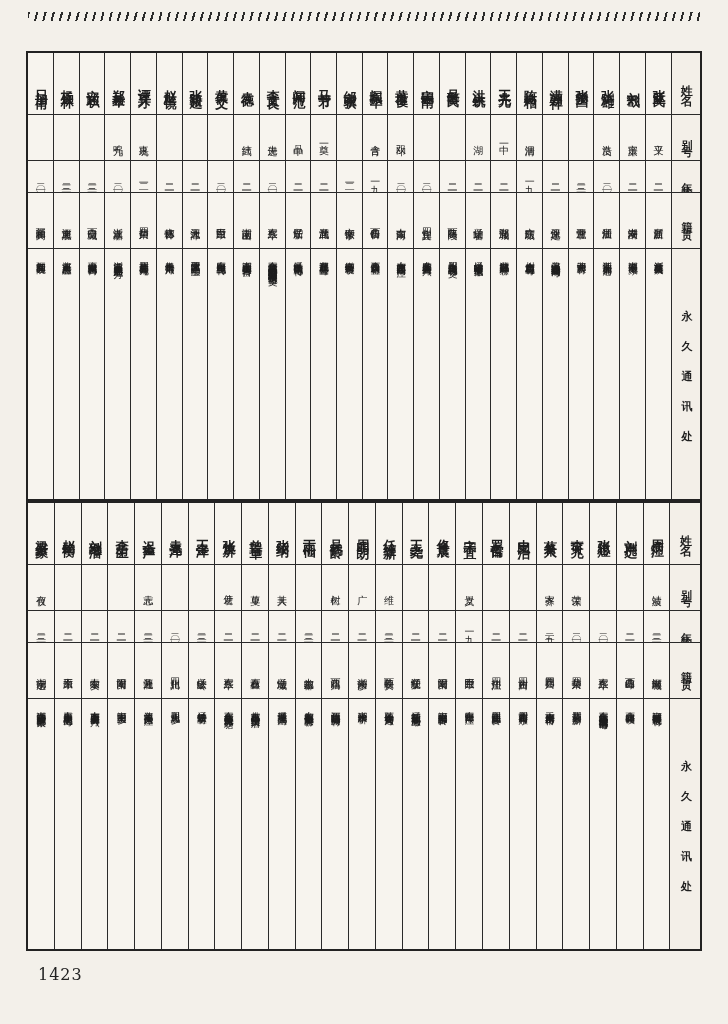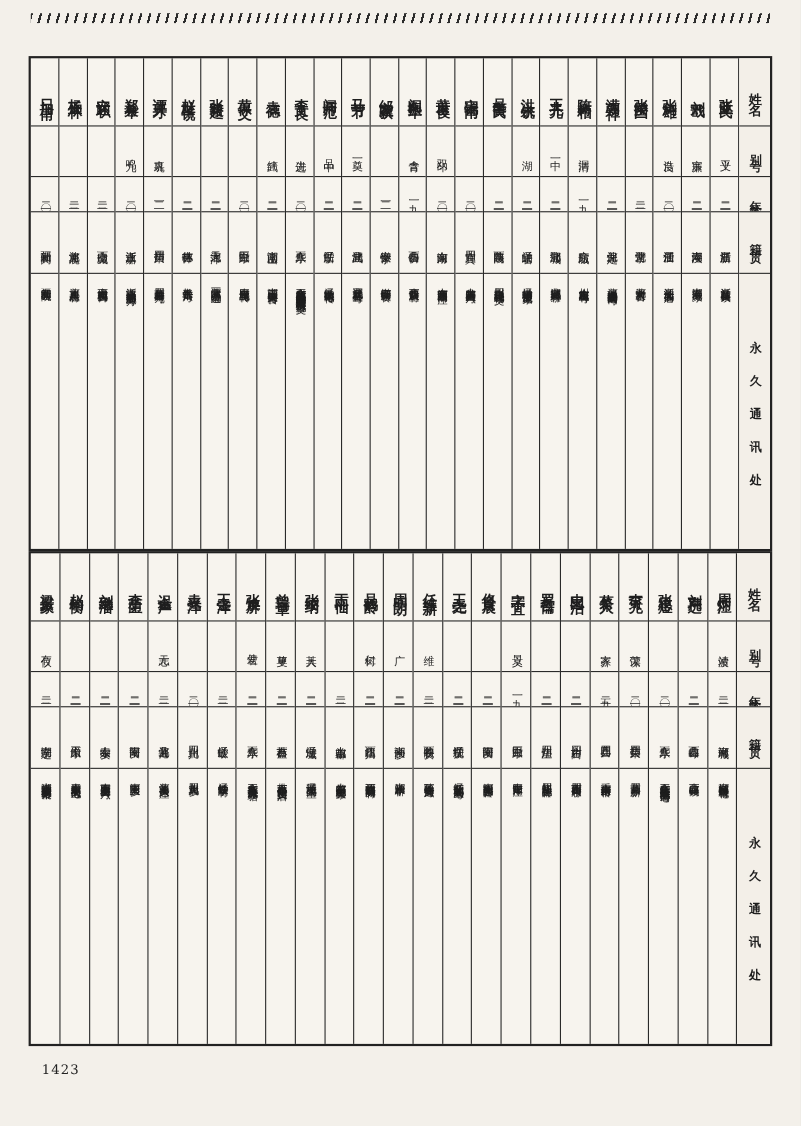--- a/index.html
+++ b/index.html
@@ -36,7 +36,7 @@
   .hdr.r-age { letter-spacing:4px; font-size:11px; }
   .hdr.r-native { letter-spacing:9px; font-size:11px; }
   .hdr.r-addr { letter-spacing:30px; justify-content:center; font-size:11px; }
-  .page-number { margin:14px 0 0 12px; font-size:12px; letter-spacing:1px; color:#222; }
+  .page-number { margin:14px 0 0 12px; font-size:16px; letter-spacing:1px; color:#222; }
 </style>
 </head>
 <body>

